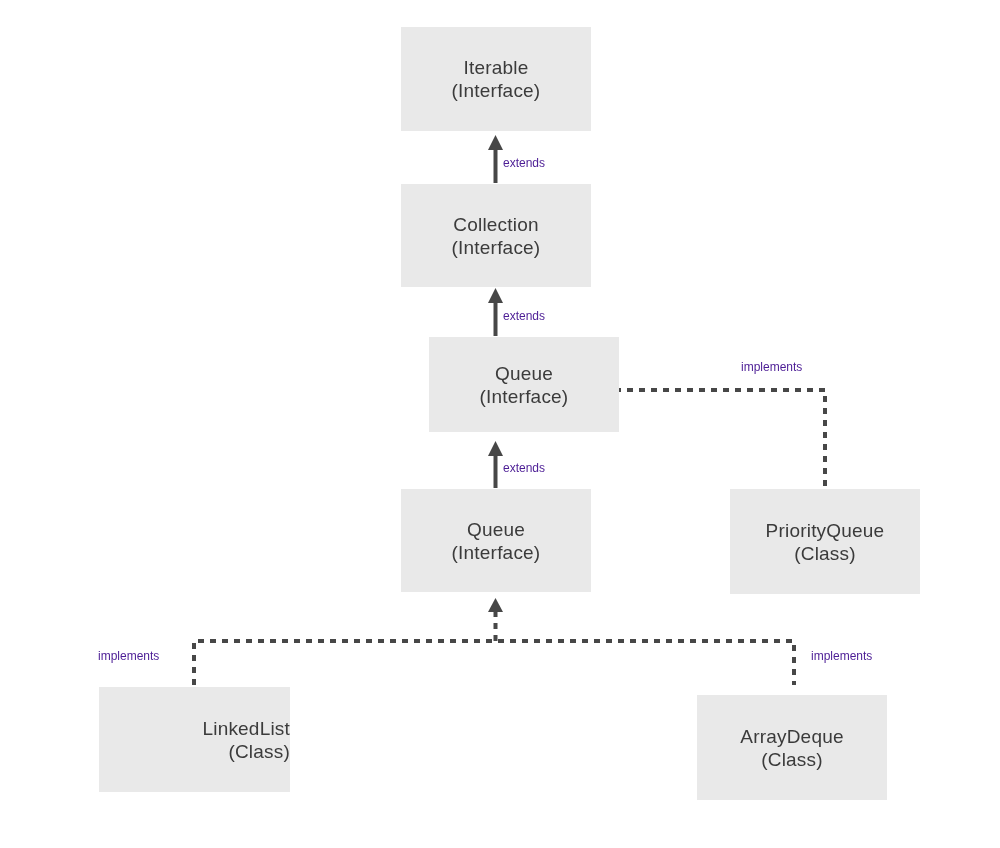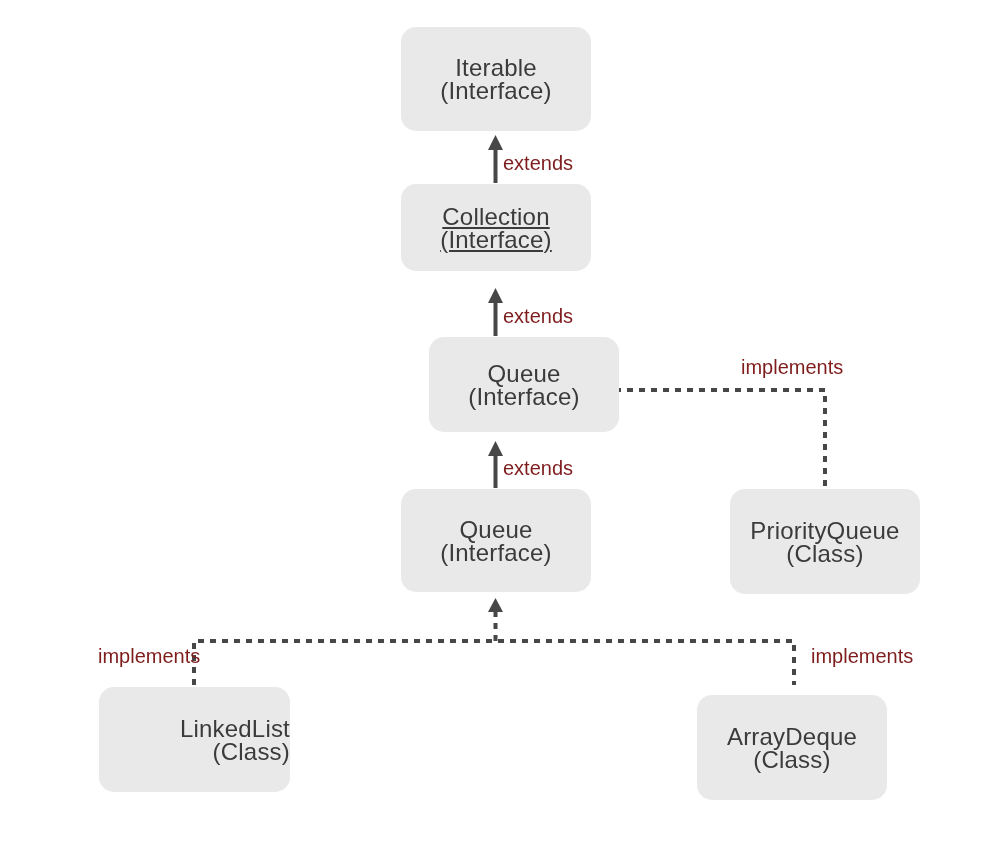--- a/index.html
+++ b/index.html
@@ -32,10 +32,9 @@
     align-items: center;
     justify-content: center;
     text-align: center;
-    font-size: 24px;
+    font-size: 19px;
     line-height: 23px;
     letter-spacing: 0.2px;
-    border-radius: 15px;
   }
   .edge-label {
     position: absolute;

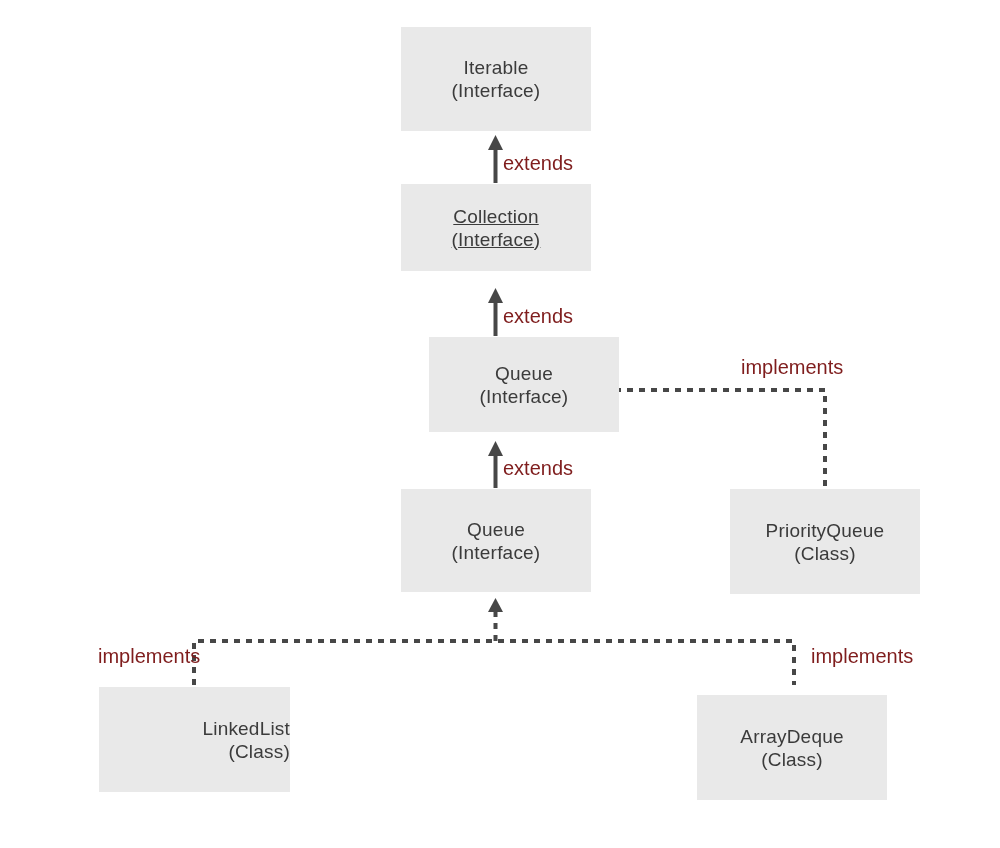--- a/index.html
+++ b/index.html
@@ -38,9 +38,9 @@
   }
   .edge-label {
     position: absolute;
-    font-size: 20px;
+    font-size: 12px;
     line-height: 16px;
-    color: #7f1d1d;
+    color: #4c1d95;
     white-space: nowrap;
   }
   

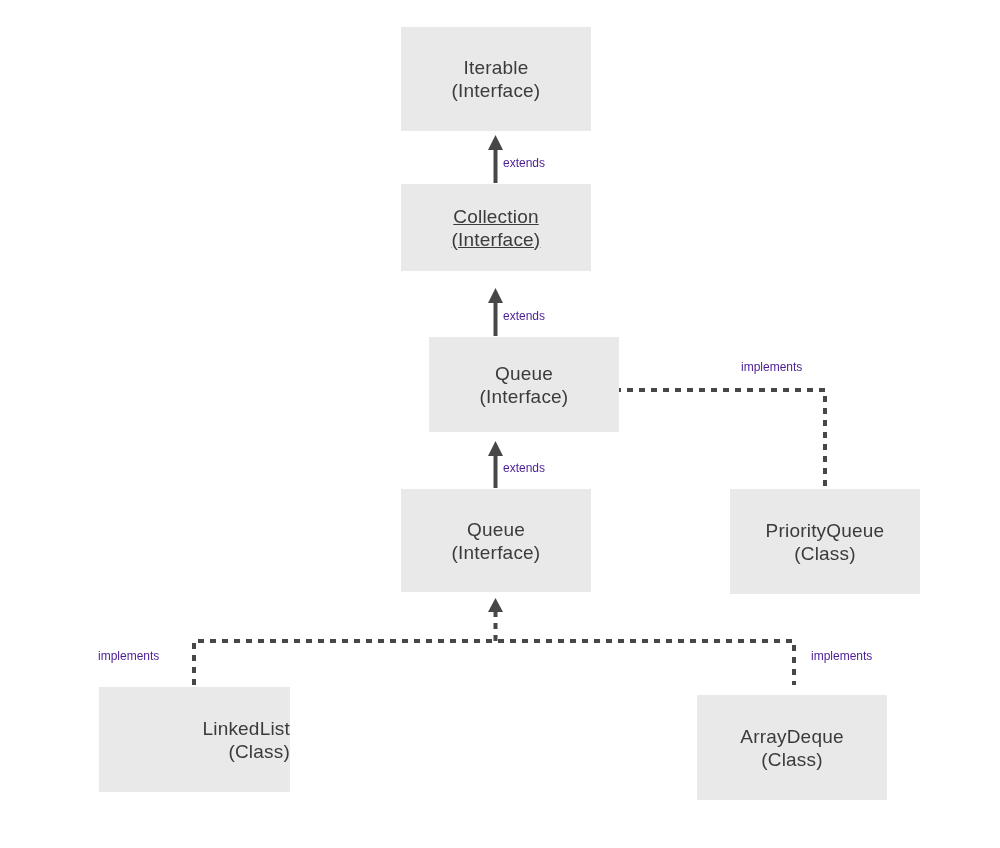--- a/index.html
+++ b/index.html
@@ -45,7 +45,7 @@
   }
   
   .n-iterable      { left: 401px; top: 27px;  width: 190px; height: 104px; }
-  .n-collection    { left: 401px; top: 184px; width: 190px; height: 87px; text-decoration: underline; }
+  .n-collection    { left: 401px; top: 184px; width: 190px; height: 103px; }
   .n-queue         { left: 401px; top: 337px; width: 190px; height: 95px; margin-left: 28px; }
   .n-deque         { left: 401px; top: 489px; width: 190px; height: 103px; }
   .n-priorityqueue { left: 730px; top: 489px; width: 190px; height: 105px; text-align: center; }

